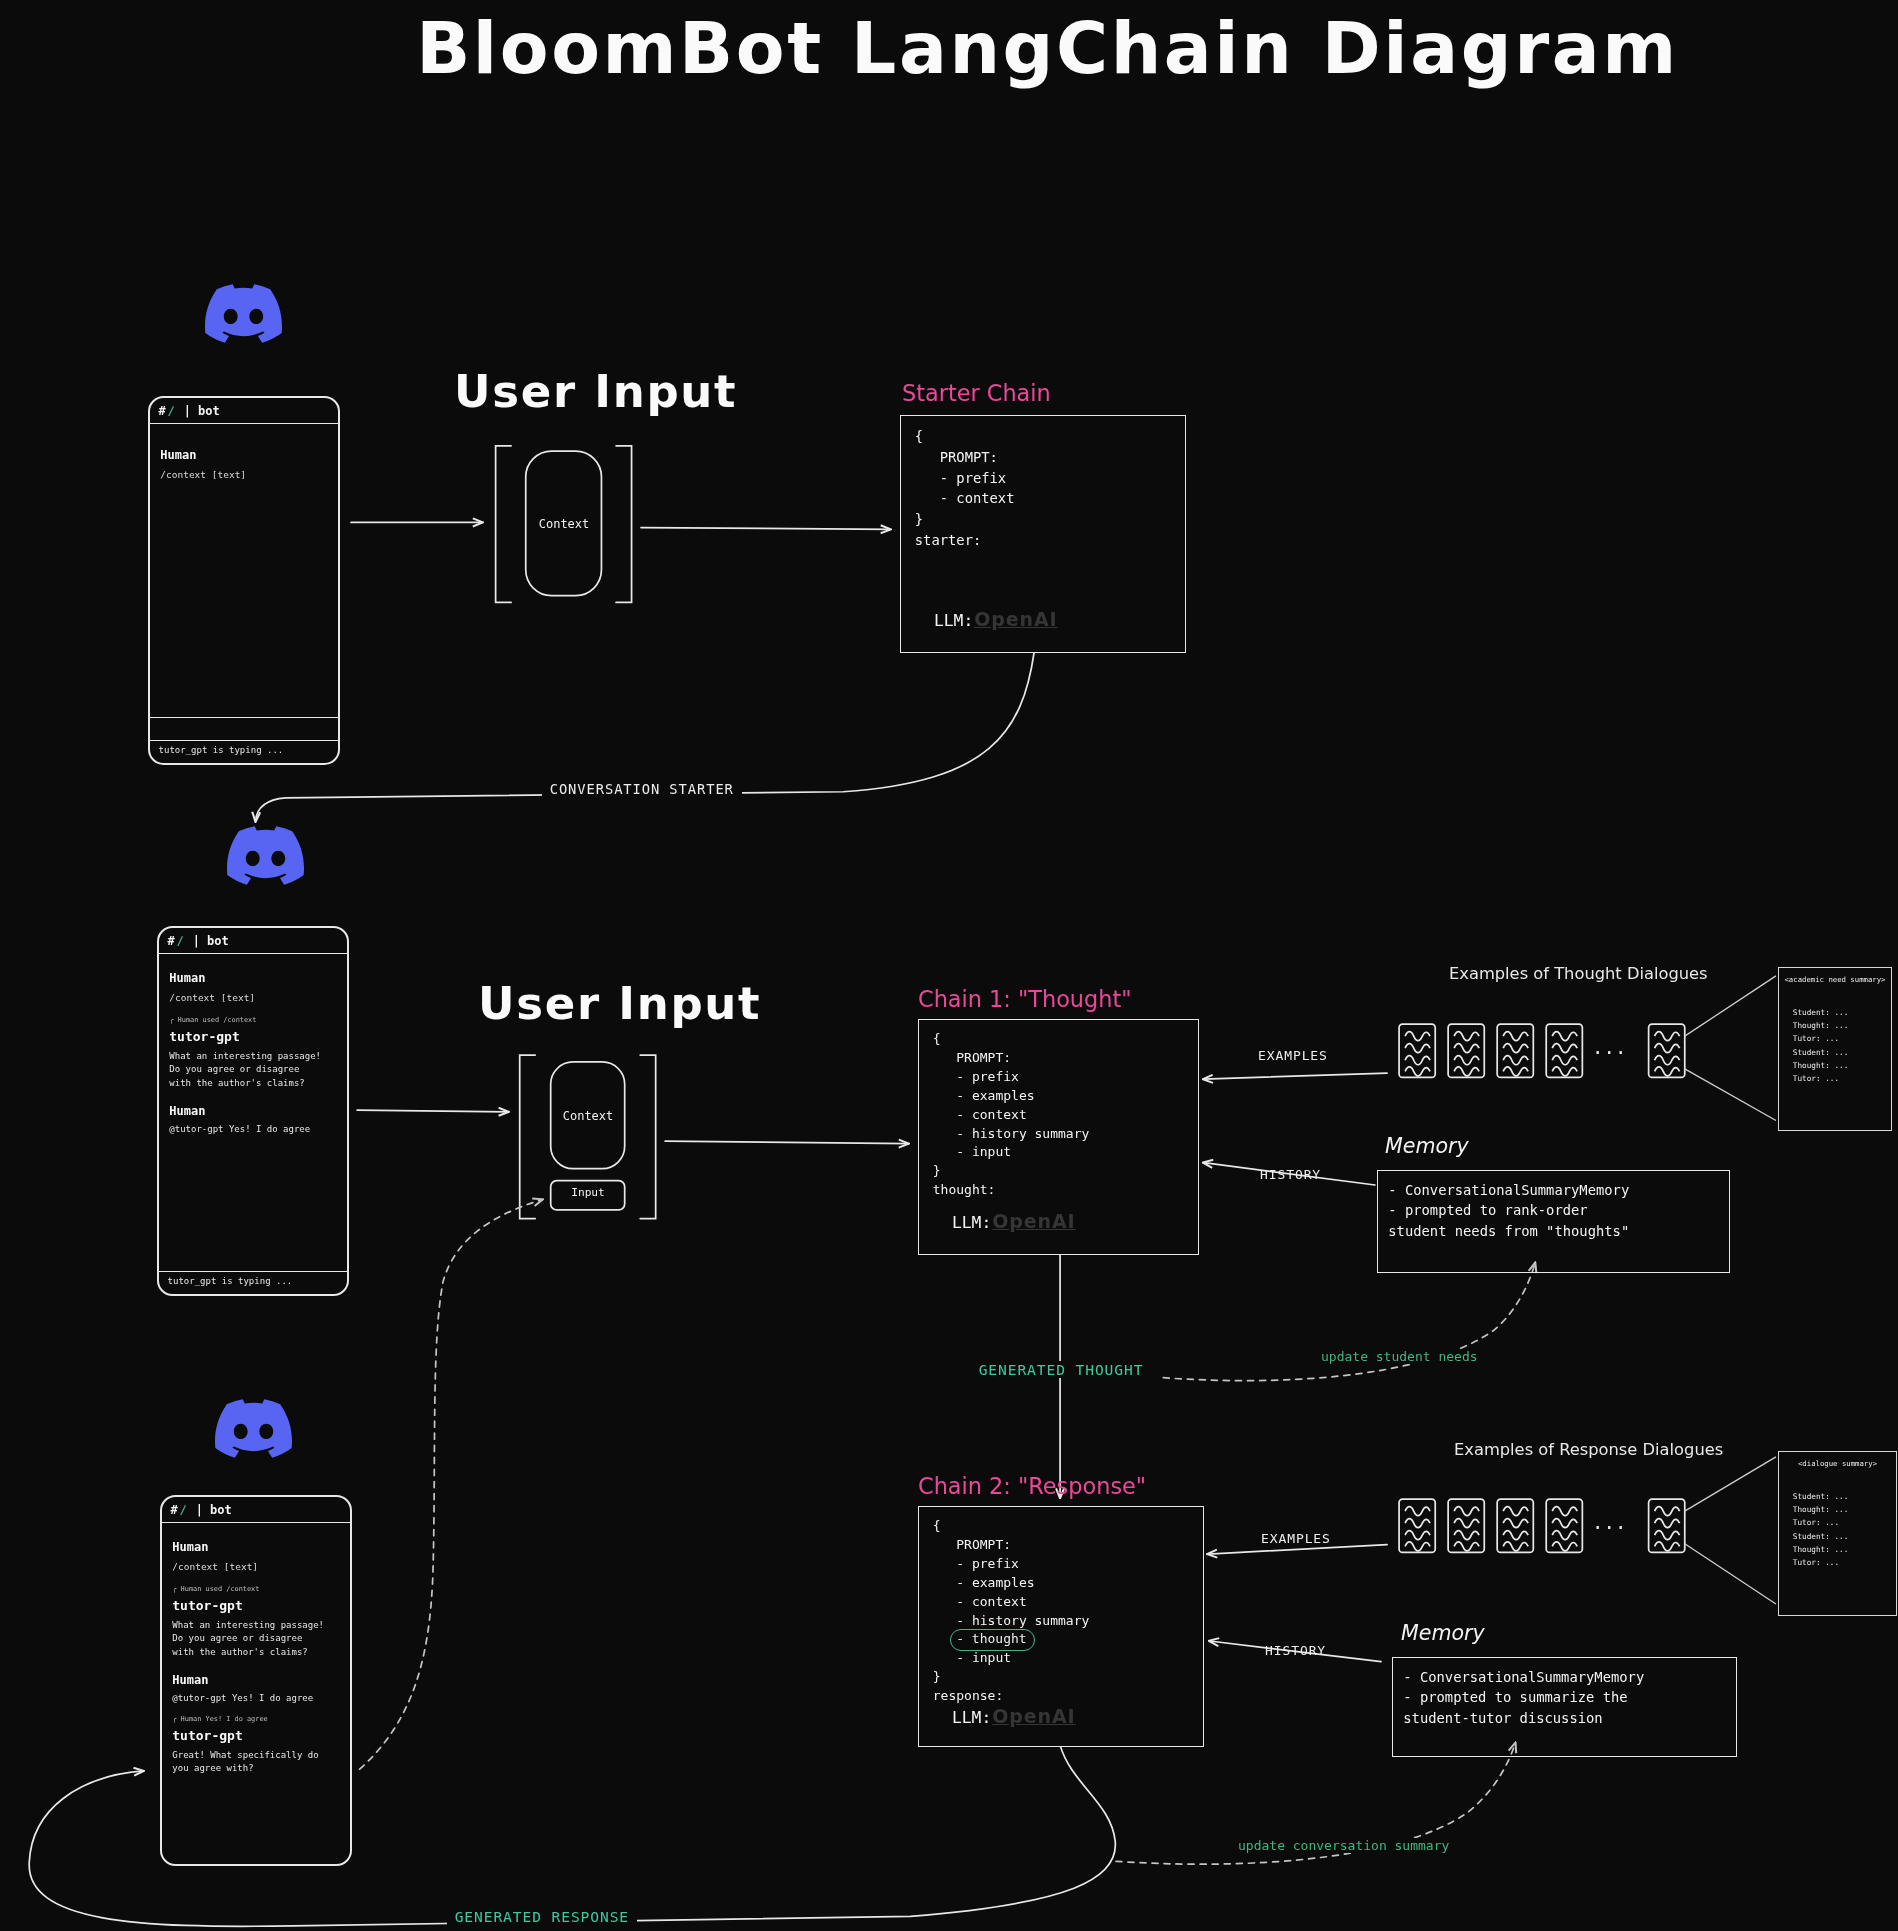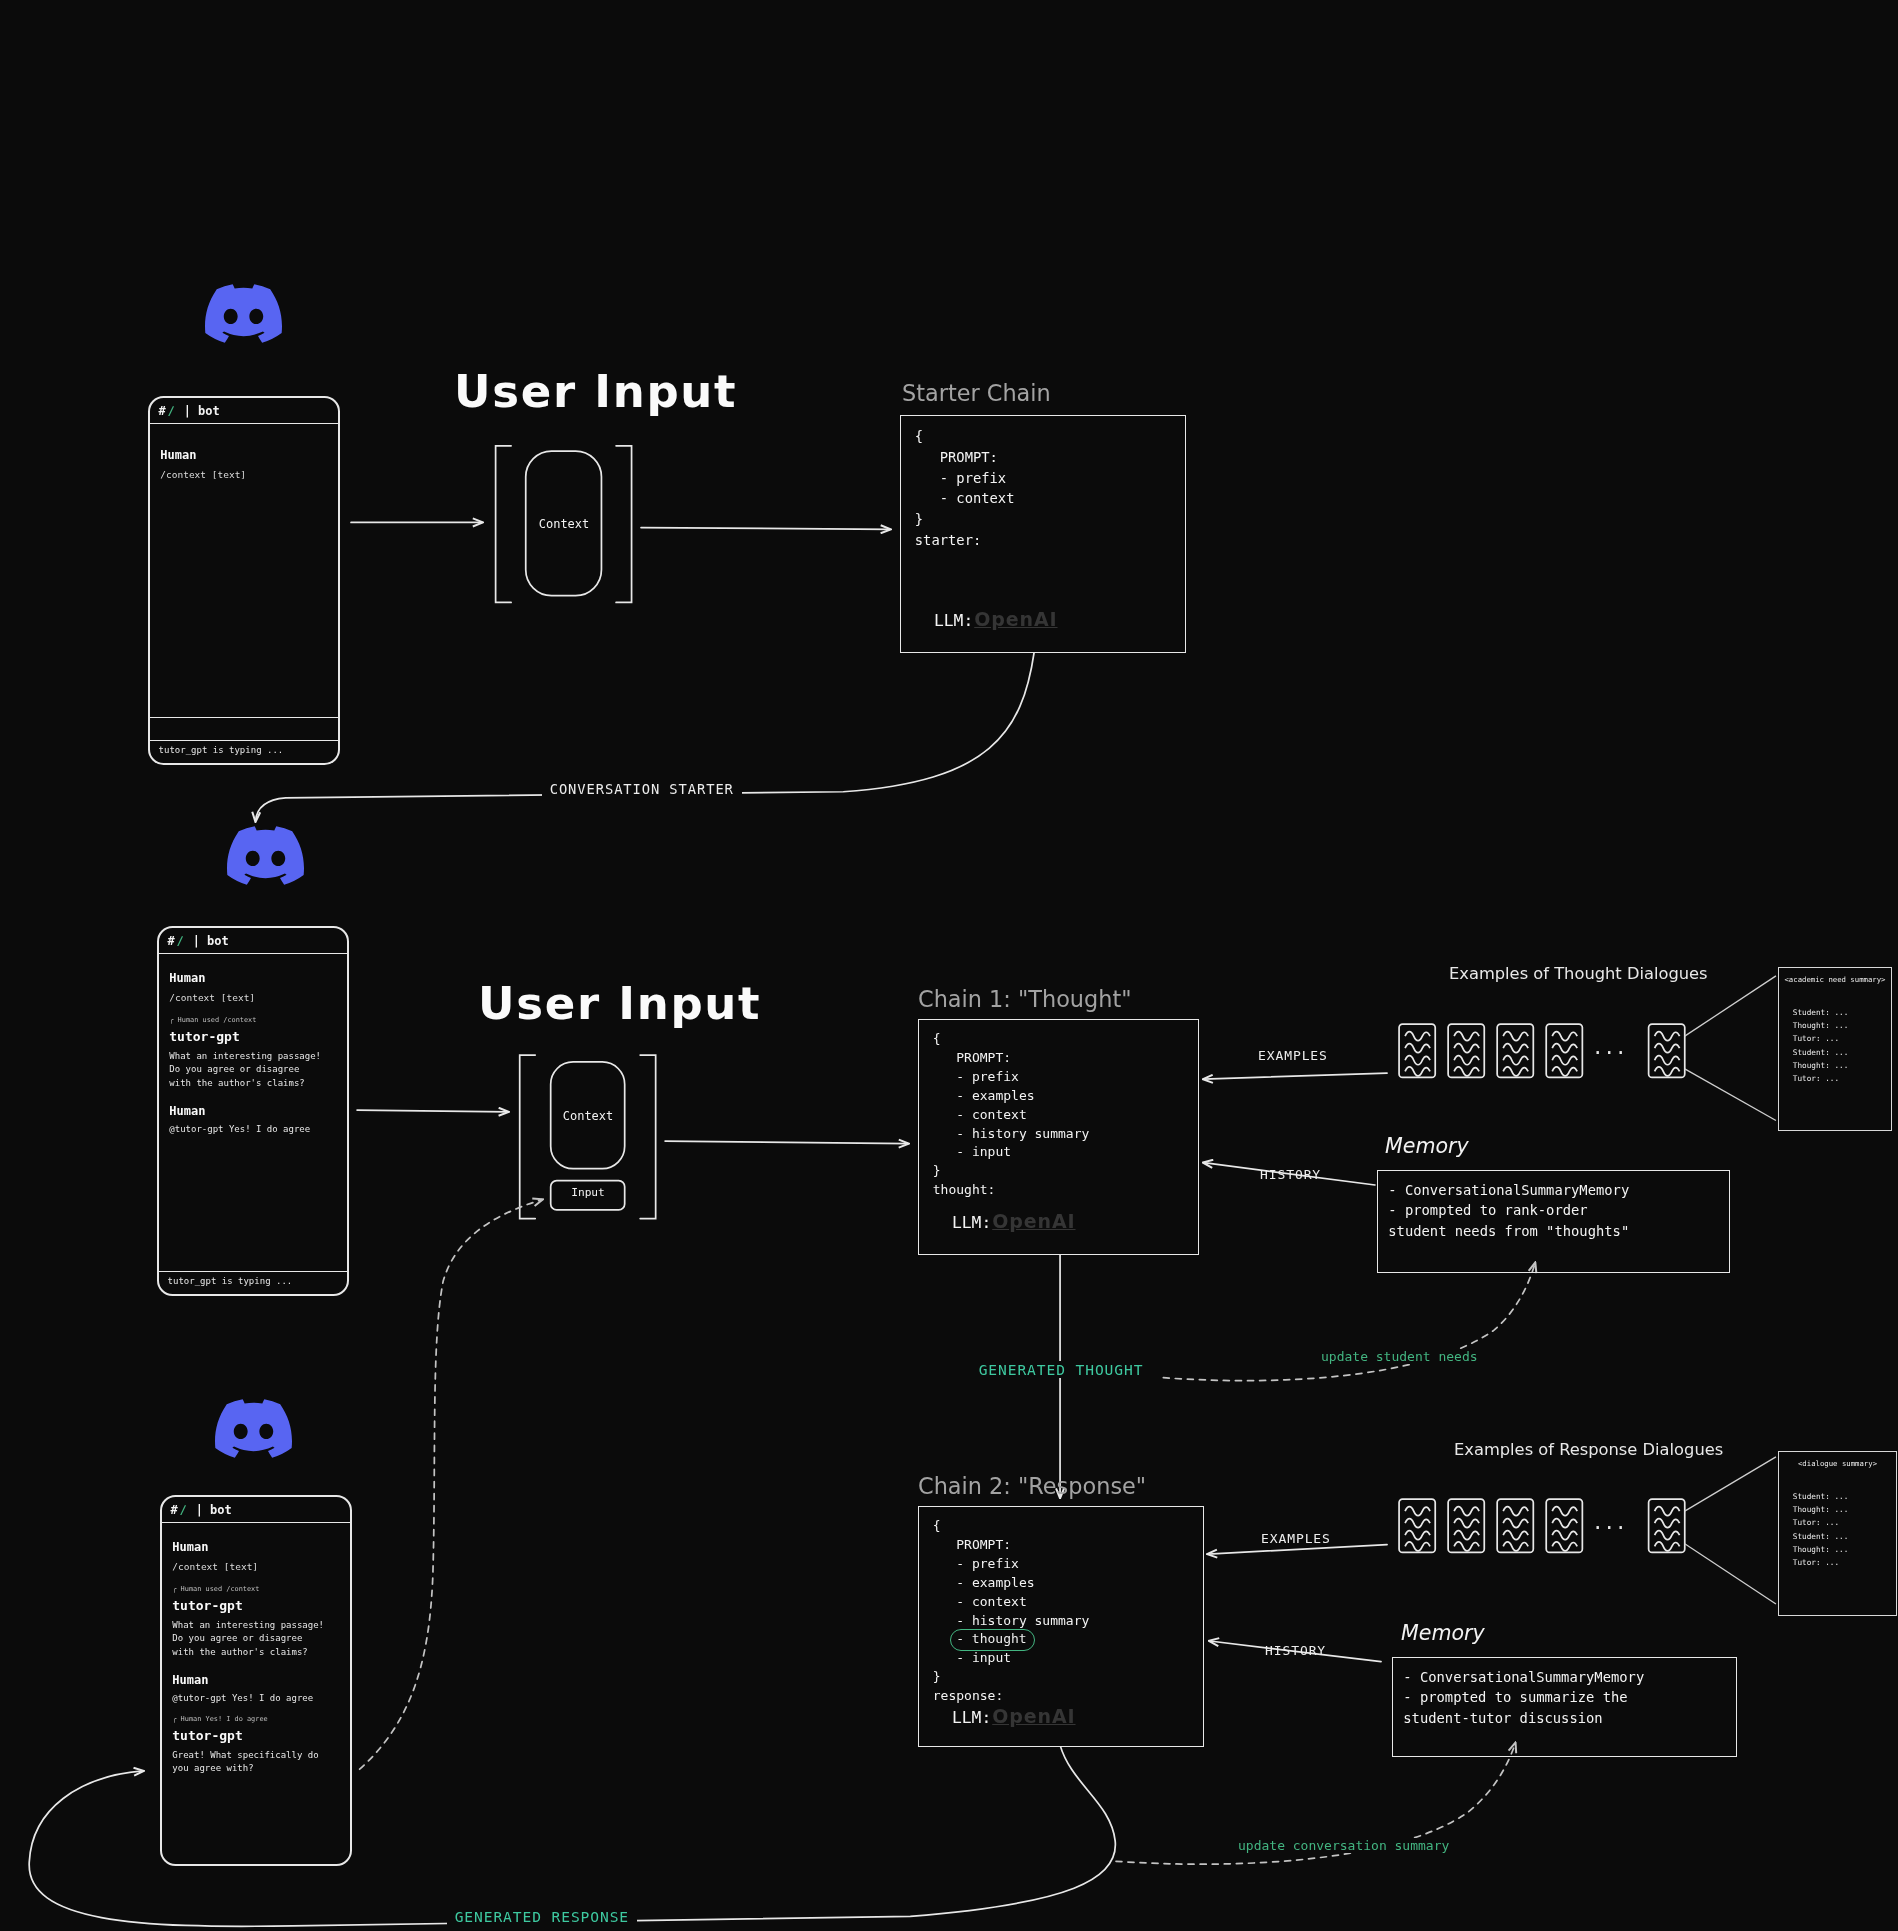--- a/index.html
+++ b/index.html
@@ -133,6 +133,7 @@
     <path fill="#5865F2" fill-rule="evenodd" d="M107.7,8.07A105.15,105.15,0,0,0,81.47,0a72.06,72.06,0,0,0-3.36,6.83A97.68,97.68,0,0,0,49,6.83,72.37,72.37,0,0,0,45.64,0,105.89,105.89,0,0,0,19.39,8.09C2.79,32.65-1.71,56.6.54,80.21h0A105.73,105.73,0,0,0,32.71,96.36,77.7,77.7,0,0,0,39.6,85.25a68.42,68.42,0,0,1-10.85-5.18c.91-.66,1.8-1.34,2.66-2a75.57,75.57,0,0,0,64.32,0c.87.71,1.76,1.39,2.66,2a68.68,68.68,0,0,1-10.87,5.19,77,77,0,0,0,6.89,11.1A105.25,105.25,0,0,0,126.6,80.22h0C129.24,52.84,122.09,29.11,107.7,8.07ZM42.45,65.69C36.18,65.69,31,60,31,53s5-12.74,11.43-12.74S54,46,53.89,53,48.84,65.69,42.45,65.69Zm42.24,0C78.41,65.69,73.25,60,73.25,53s5-12.74,11.44-12.74S96.23,46,96.12,53,91.08,65.69,84.69,65.69Z"></path>
   </svg>
 
+  <div class="abs title" style="left:359px;top:6.9px;width:1377px">BloomBot LangChain Diagram</div>
 
   <div class="abs phone" style="left:148px;top:396px;width:188px;height:365px">
     <div class="phone-header">

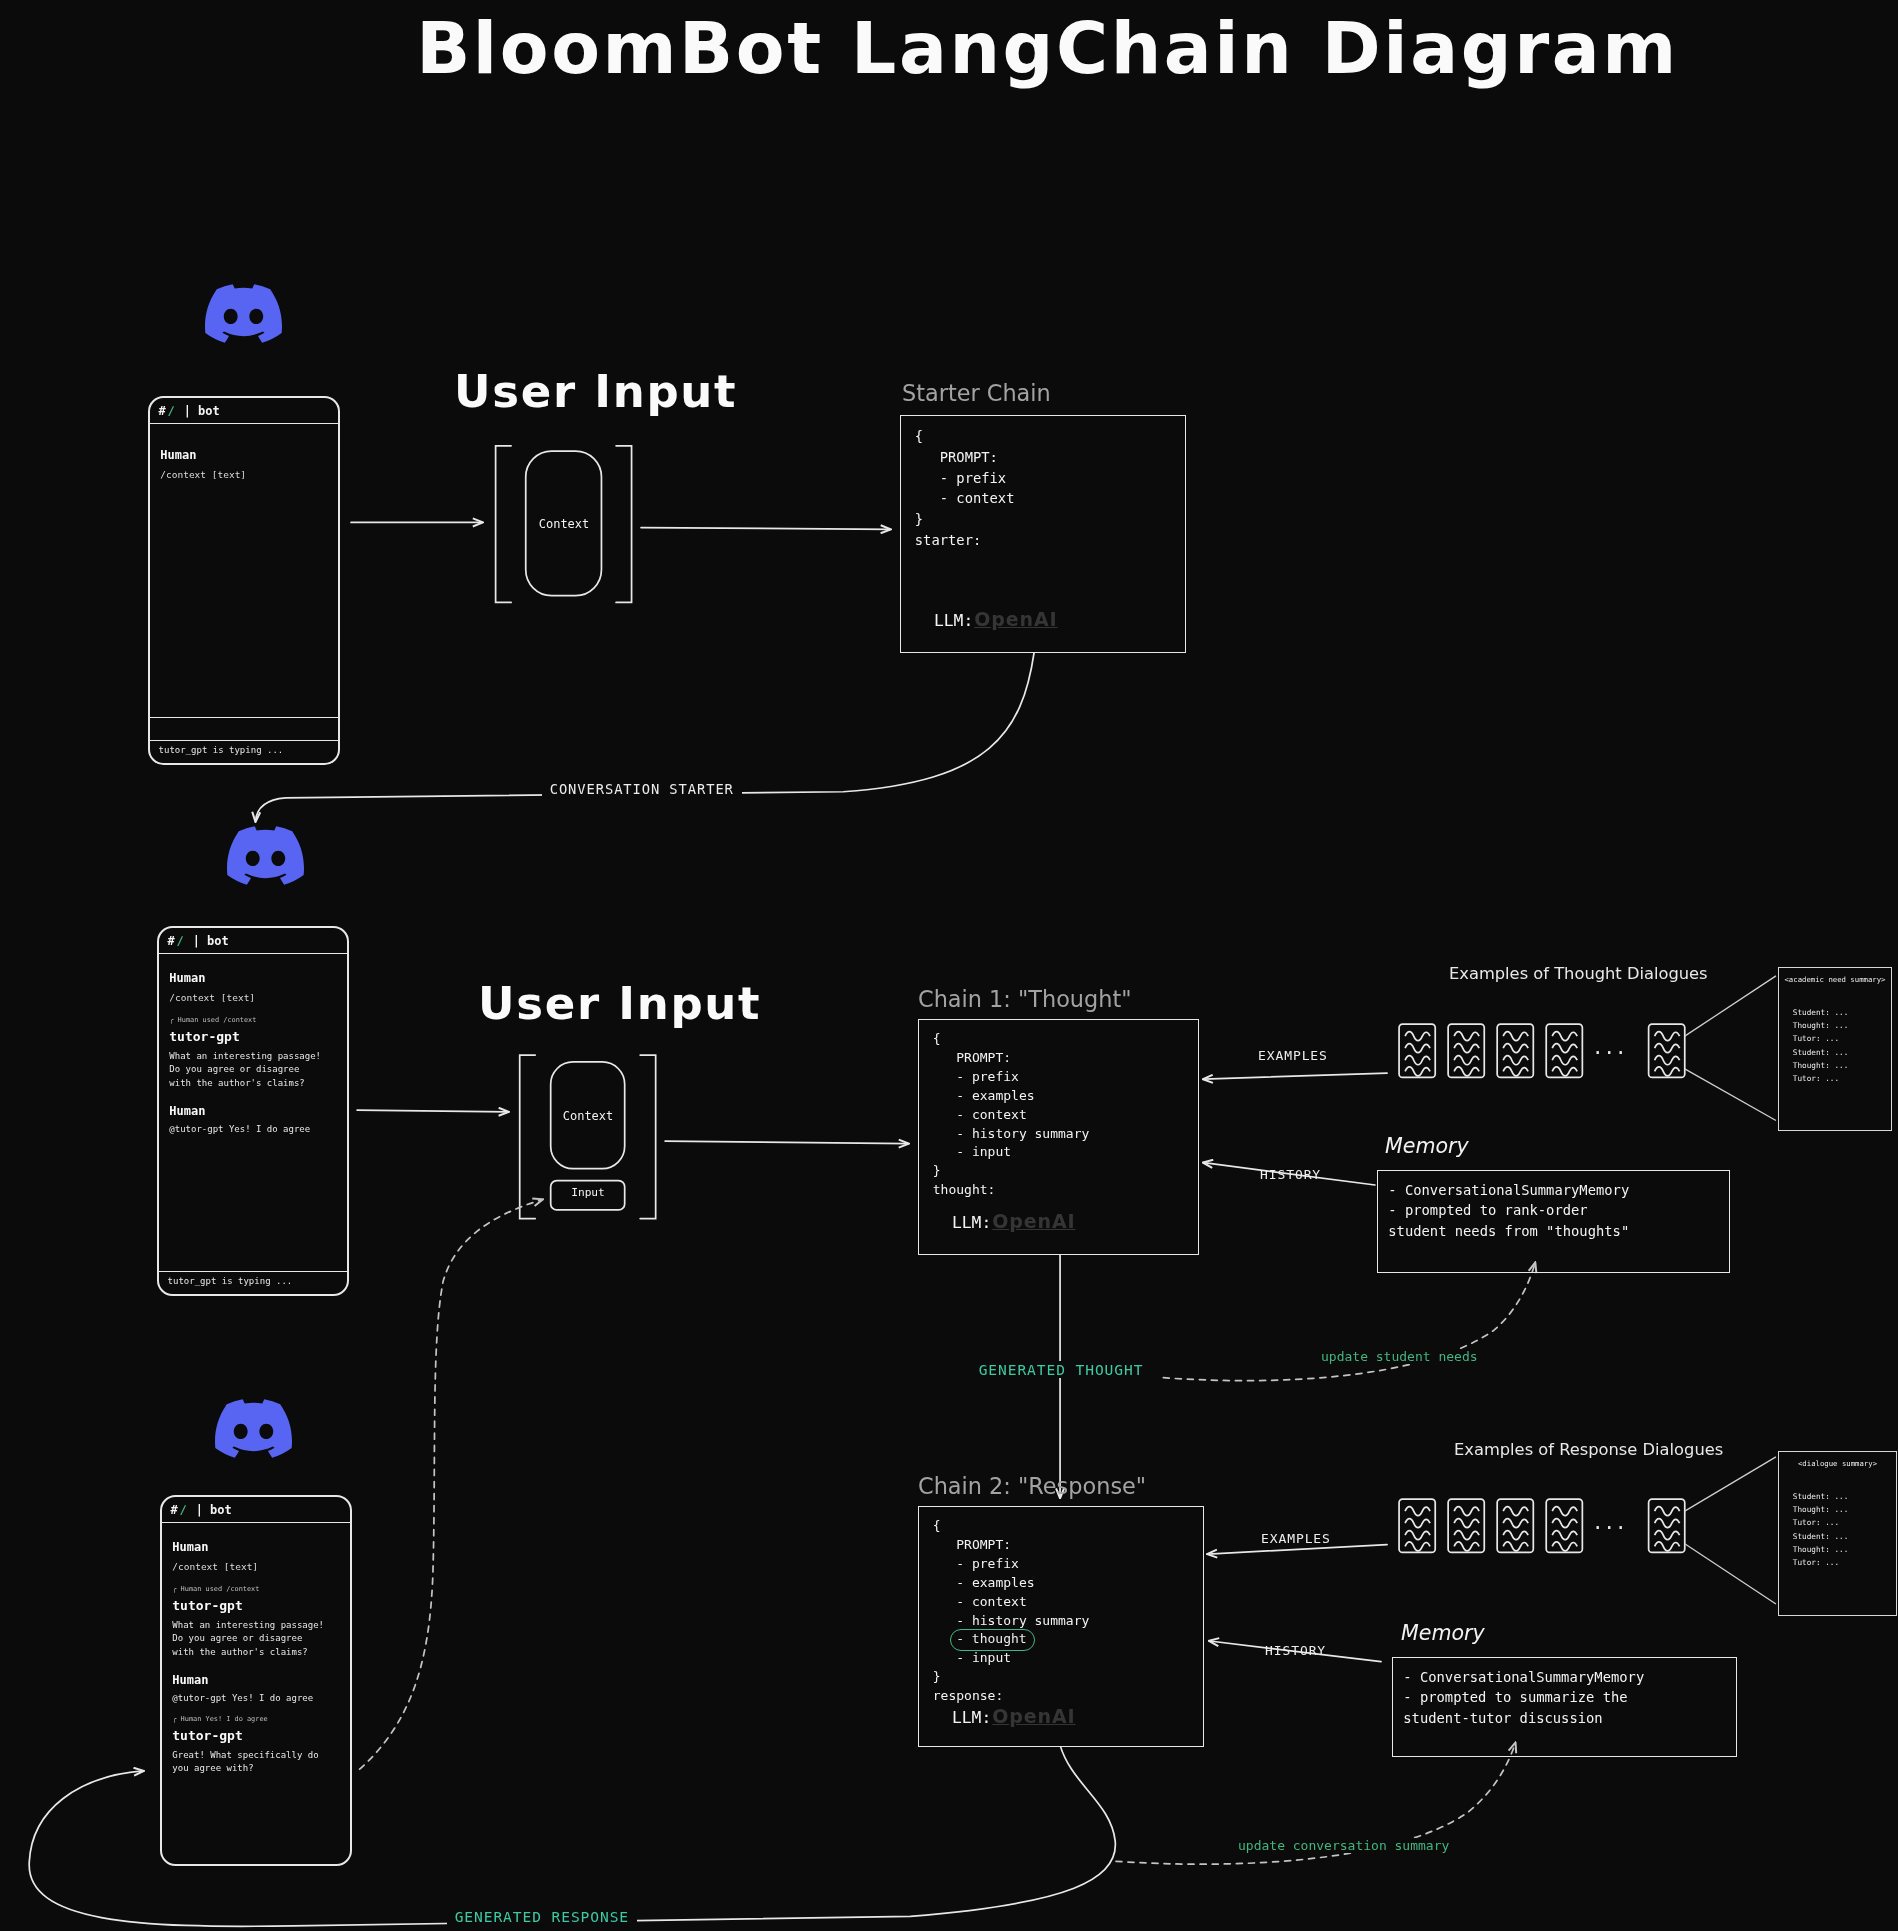--- a/index.html
+++ b/index.html
@@ -8,7 +8,7 @@
   .abs { position:absolute; }
   .title { font-family:"DejaVu Sans", sans-serif; font-weight:bold; font-size:71px; letter-spacing:2.6px;
            color:#fafafa; text-align:center; }
-  .seclabel { font-family:"DejaVu Sans", sans-serif; font-size:22.4px; color:#a3a3a3; }
+  .seclabel { font-family:"DejaVu Sans", sans-serif; font-size:22.4px; color:#ec4899; }
   .subtle  { font-family:"DejaVu Sans", sans-serif; font-size:16.3px; color:#e8e8e8; }
   .memlabel{ font-family:"DejaVu Sans", sans-serif; font-size:20.6px; font-style:italic; color:#f2f2f2; }
   .uinput { font-family:"DejaVu Sans", sans-serif; font-weight:bold; font-size:45px; color:#fafafa; letter-spacing:1.7px; }

